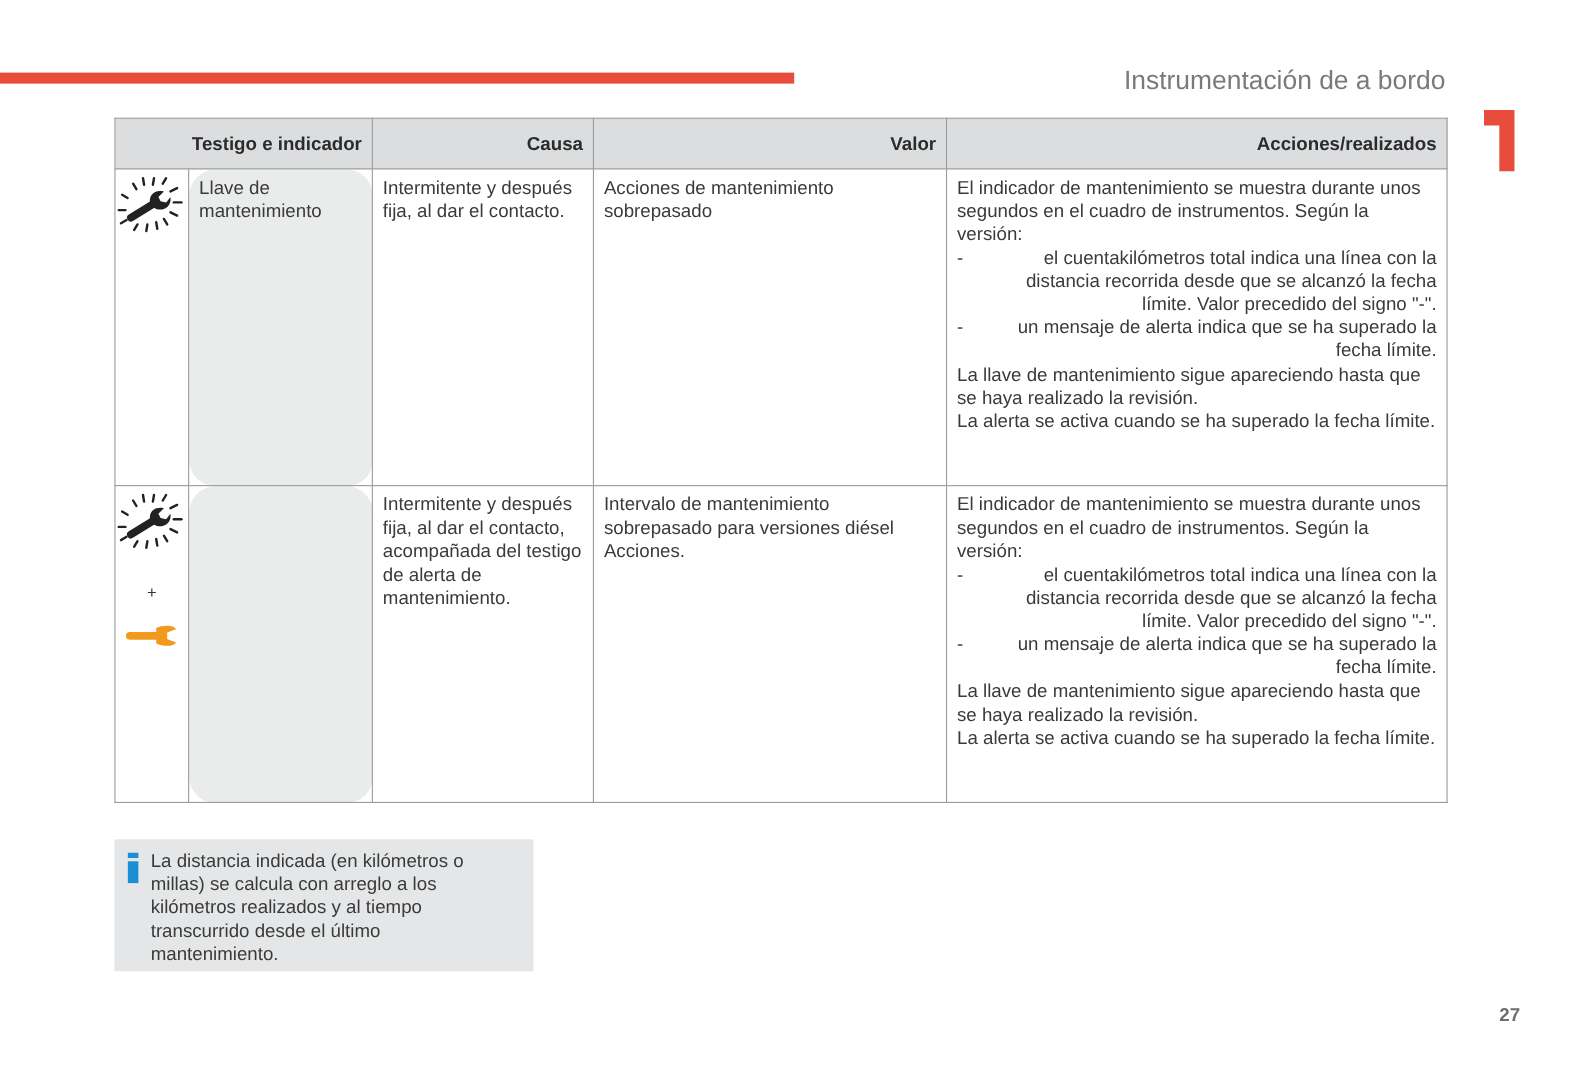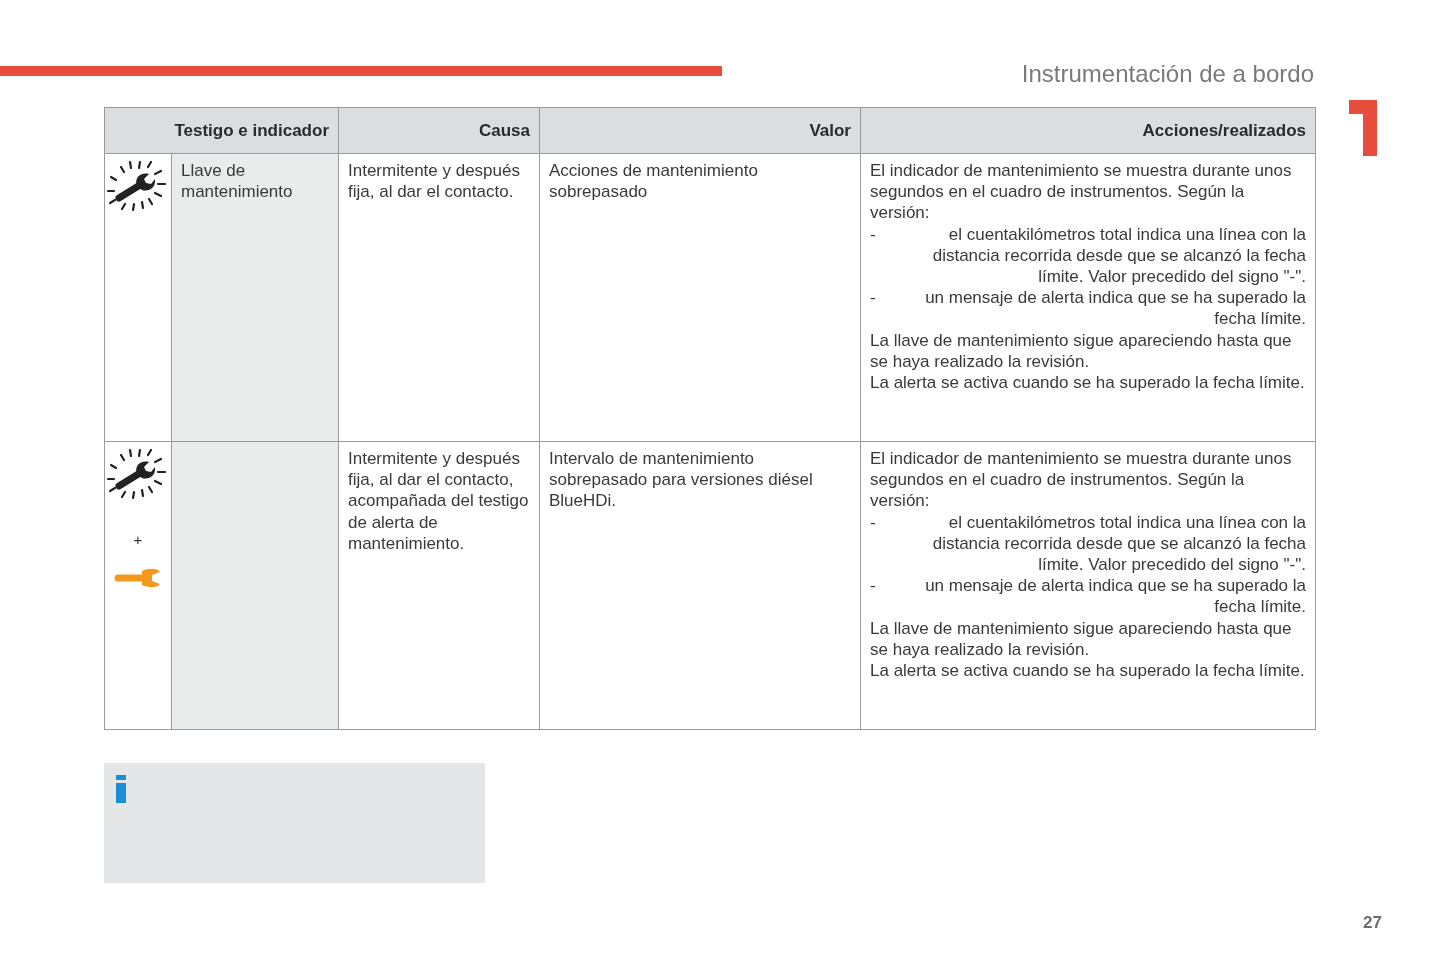--- a/index.html
+++ b/index.html
@@ -22,7 +22,7 @@
   }
   table.main td { padding:6px 9px; color:#3a3a3a; }
   td.icon-cell { text-align:center; padding:4px 0 !important; }
-  td.name-cell { background:#eaebeb; }
+  td.name-cell { background:#eaebeb;border-radius:24px; }
   .row1 td { height:275px; }
   .row2 td { height:275px; }
   .indent-list { margin:0; padding:0; list-style:none; }

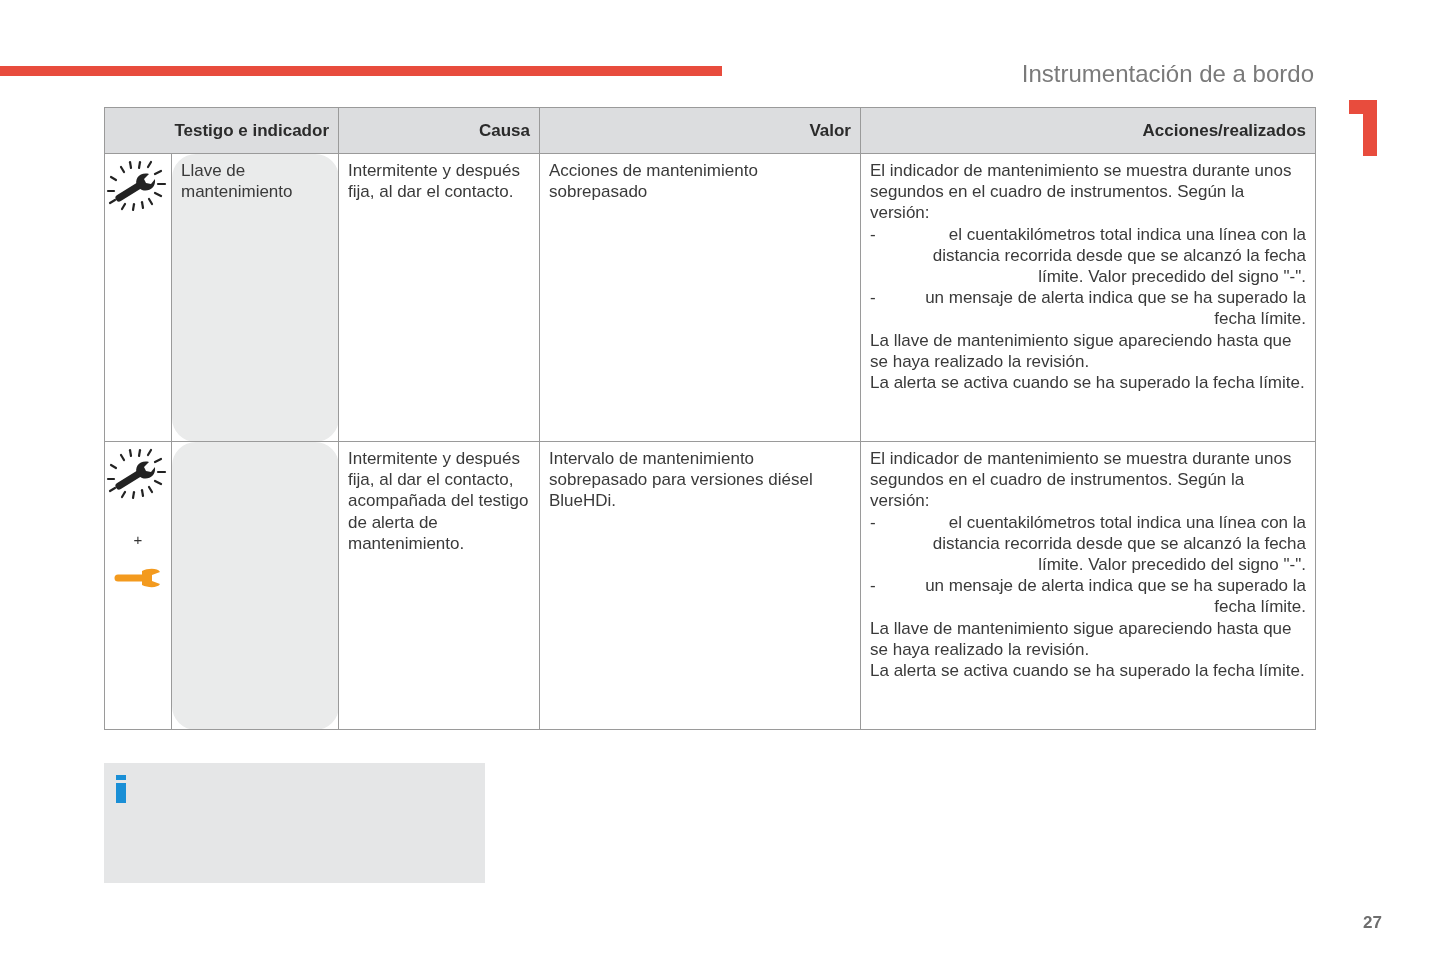--- a/index.html
+++ b/index.html
@@ -128,7 +128,7 @@
       </td>
       <td class="name-cell"></td>
       <td>Intermitente y después fija, al dar el contacto, acompañada del testigo de alerta de mantenimiento.</td>
-      <td>Intervalo de mantenimiento sobrepasado para versiones diésel BlueHDi.</td>
+      <td>Intervalo de mantenimiento sobrepasado para versiones diésel Acciones.</td>
       <td>
         <div>El indicador de mantenimiento se muestra durante unos segundos en el cuadro de instrumentos. Según la versión:</div>
         <ul class="indent-list">

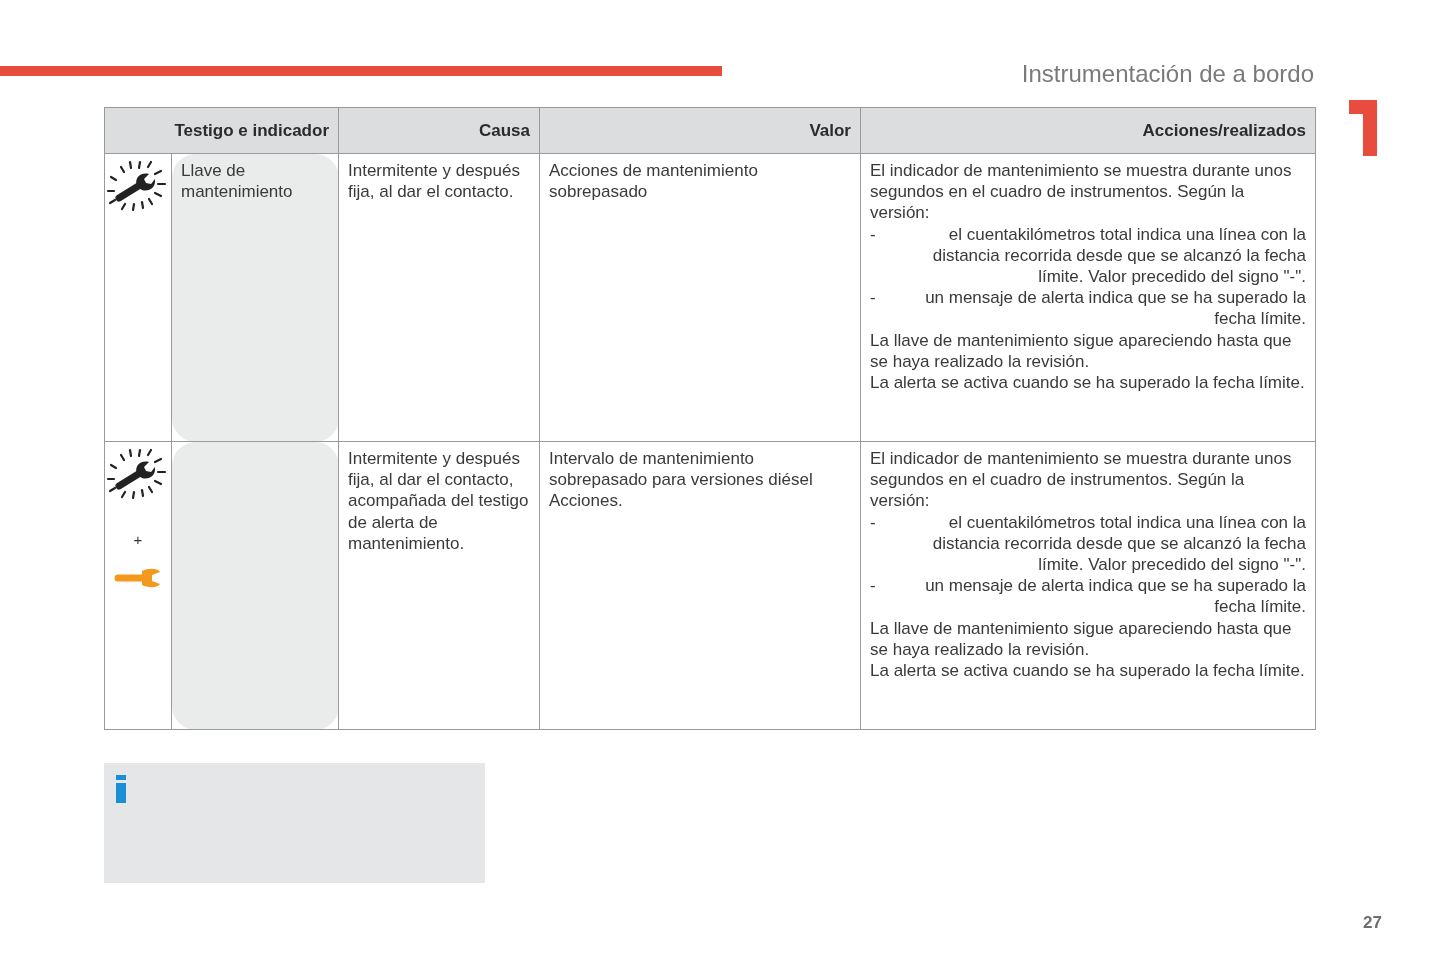--- a/index.html
+++ b/index.html
@@ -147,6 +147,7 @@
     <rect x="0" y="0" width="10" height="5" fill="#1a8fd6"></rect>
     <rect x="0" y="8" width="10" height="20" fill="#1a8fd6"></rect>
   </svg>
+  <div class="info-text" style="width:300px">La distancia indicada (en kilómetros o millas) se calcula con arreglo a los kilómetros realizados y al tiempo transcurrido desde el último mantenimiento.</div>
 </div>
 
 <div class="page-num">27</div>

